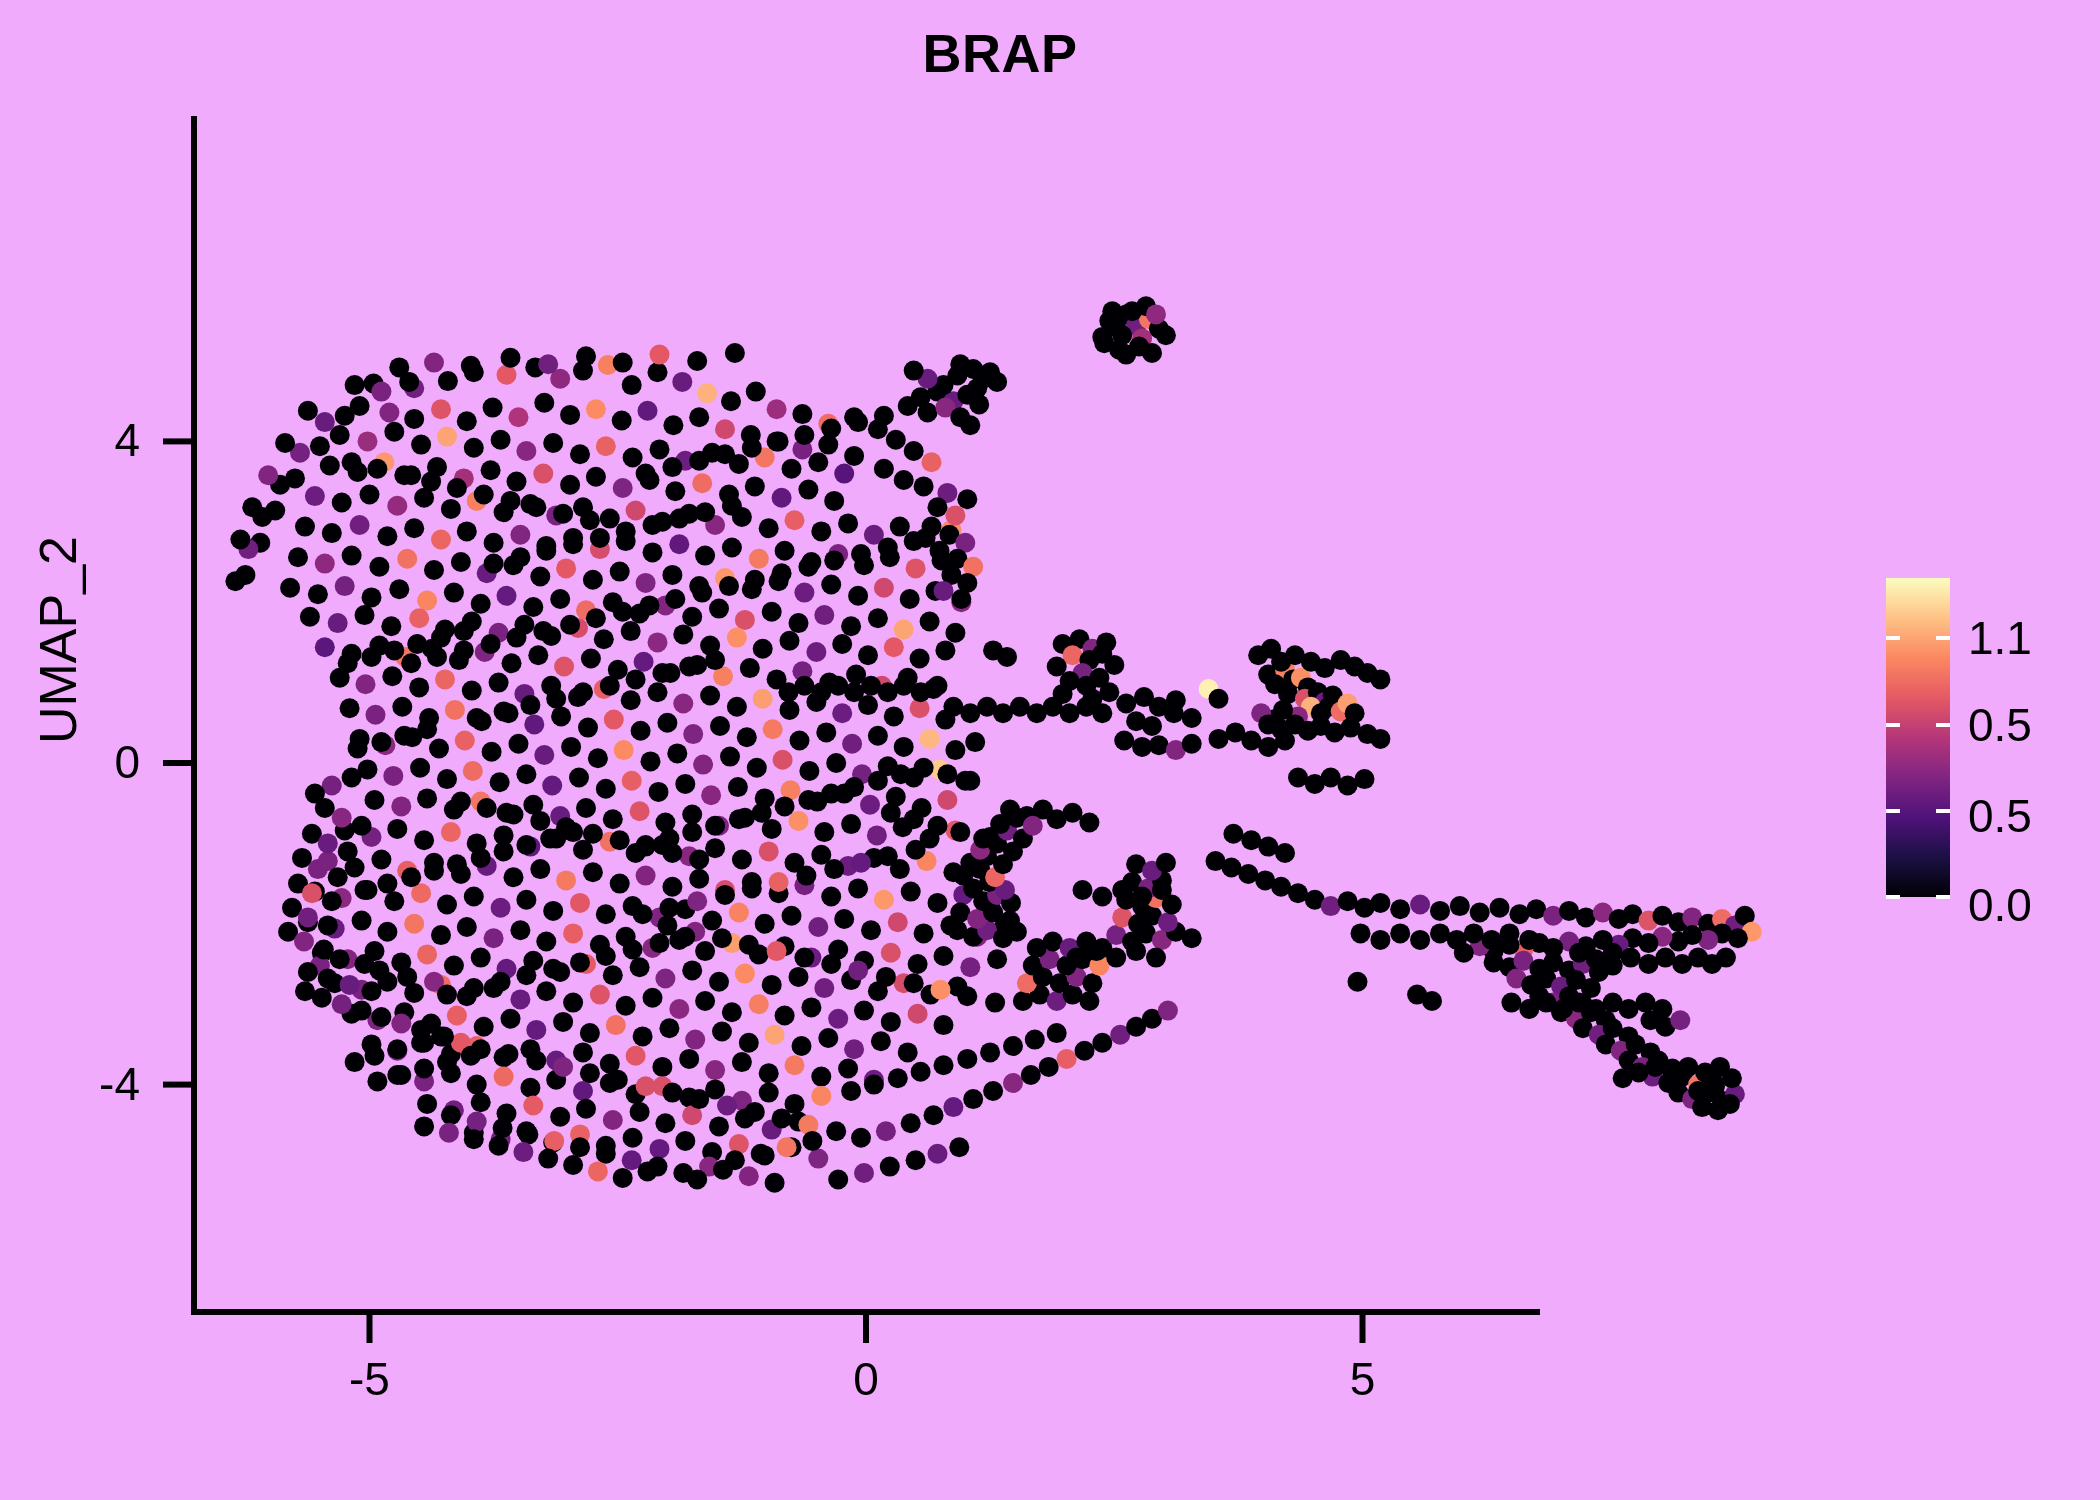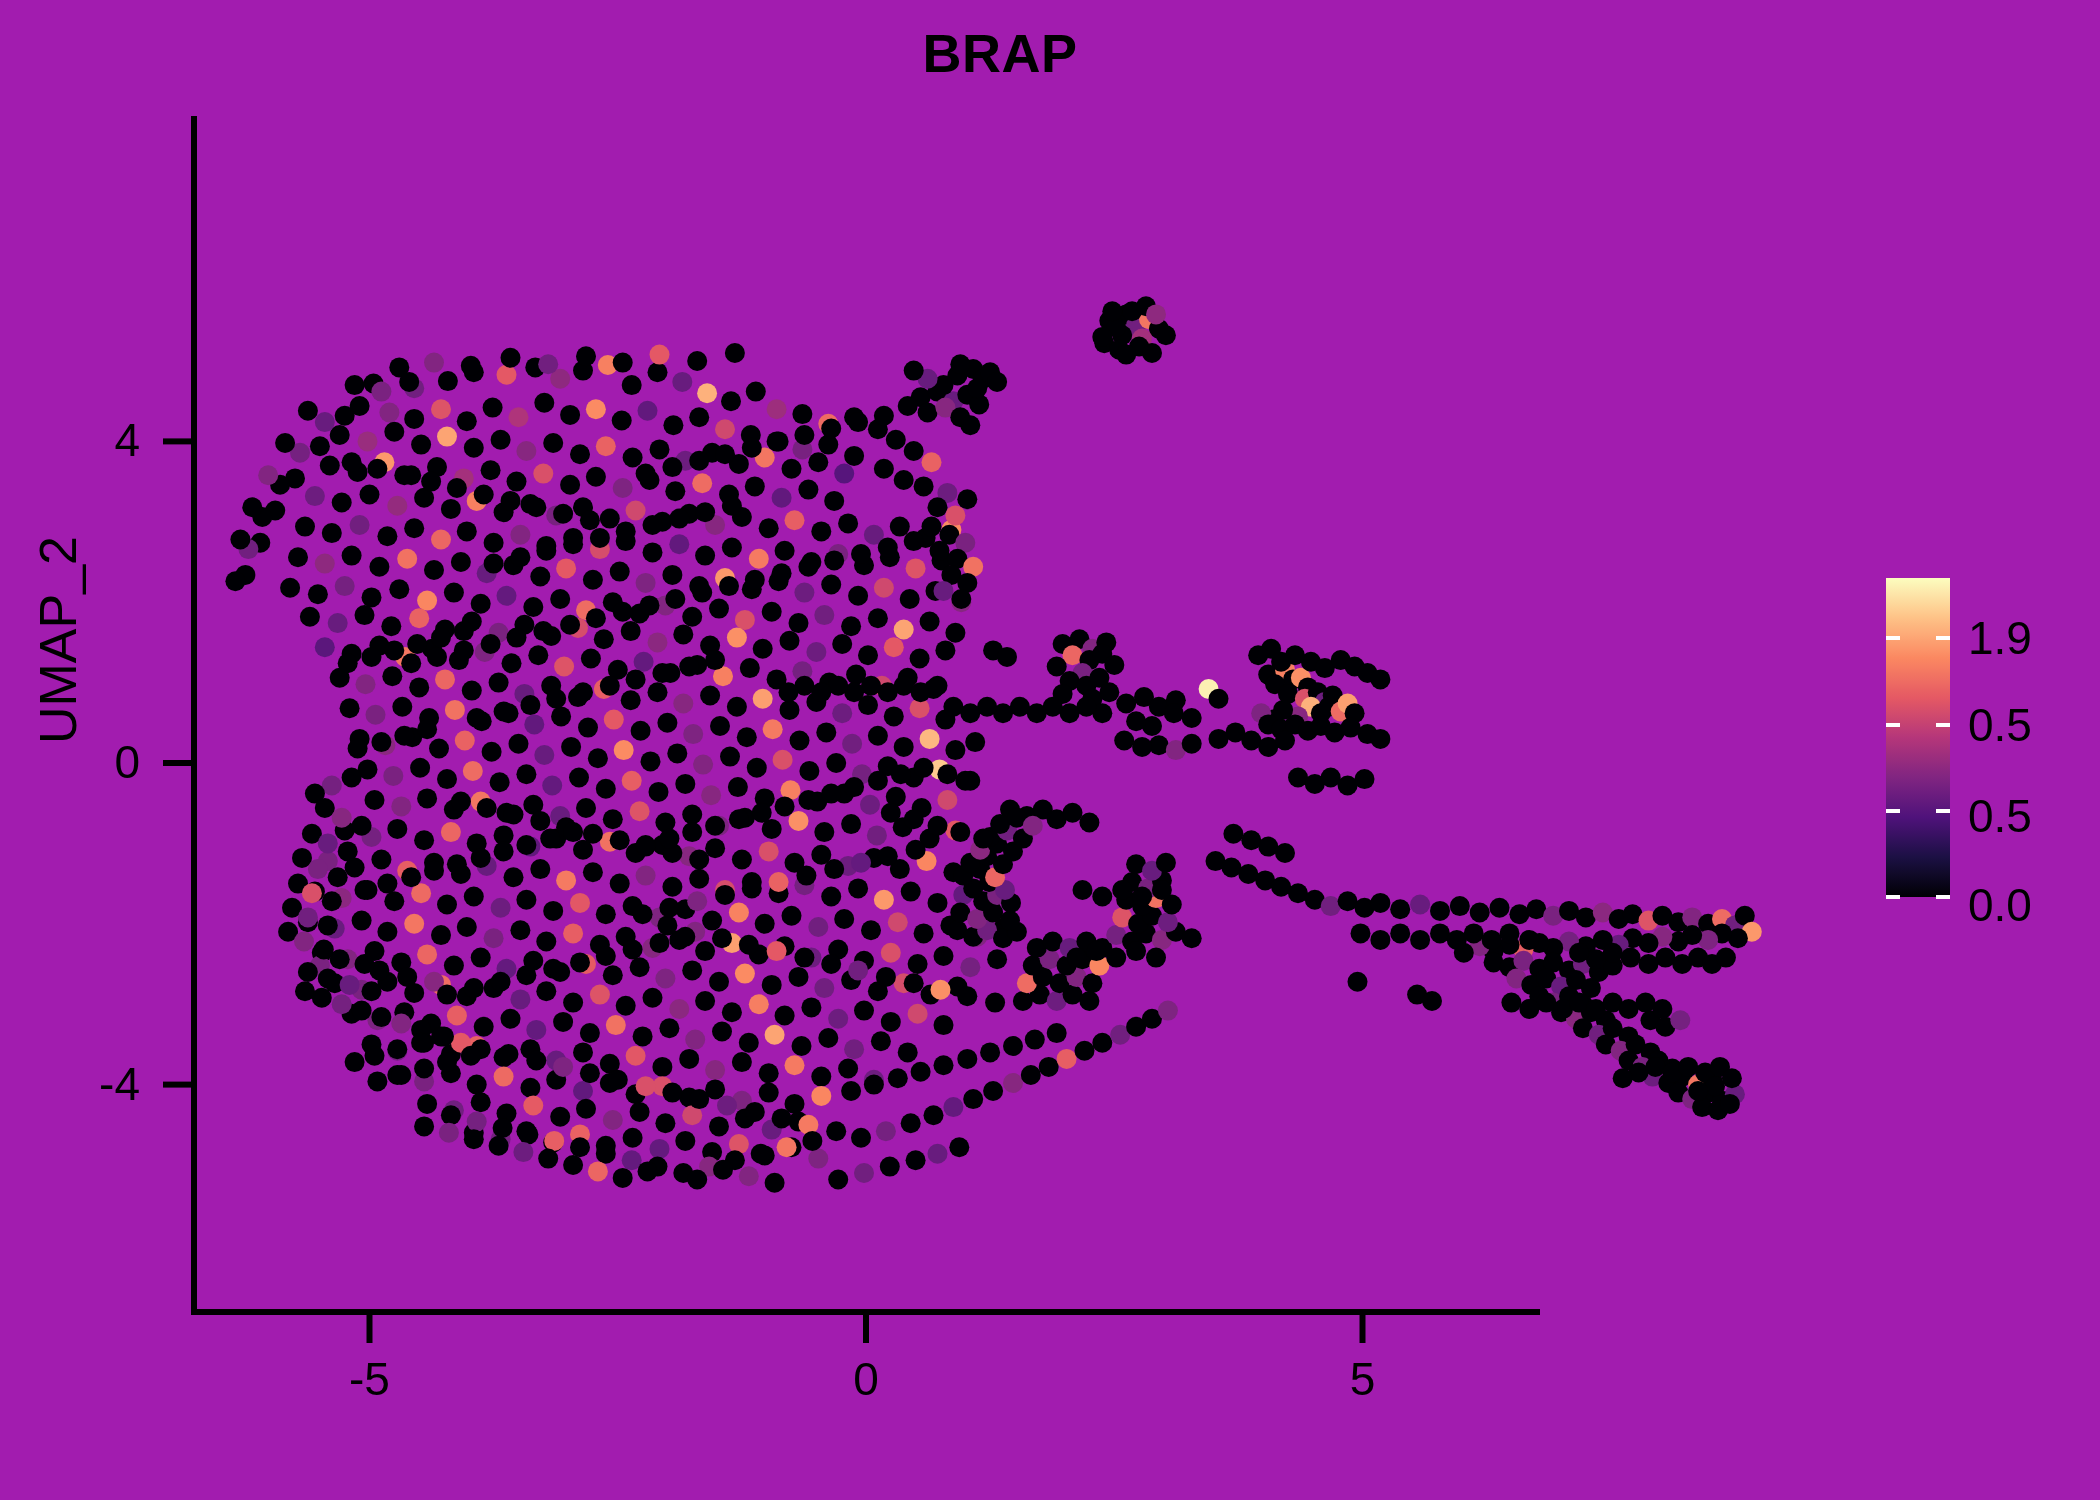--- a/index.html
+++ b/index.html
@@ -14,7 +14,7 @@
     position: relative;
     width: 2100px;
     height: 1500px;
-    background: #a21caf;
+    background: #f0abfc;
     overflow: hidden;
   }
   #plot-title {

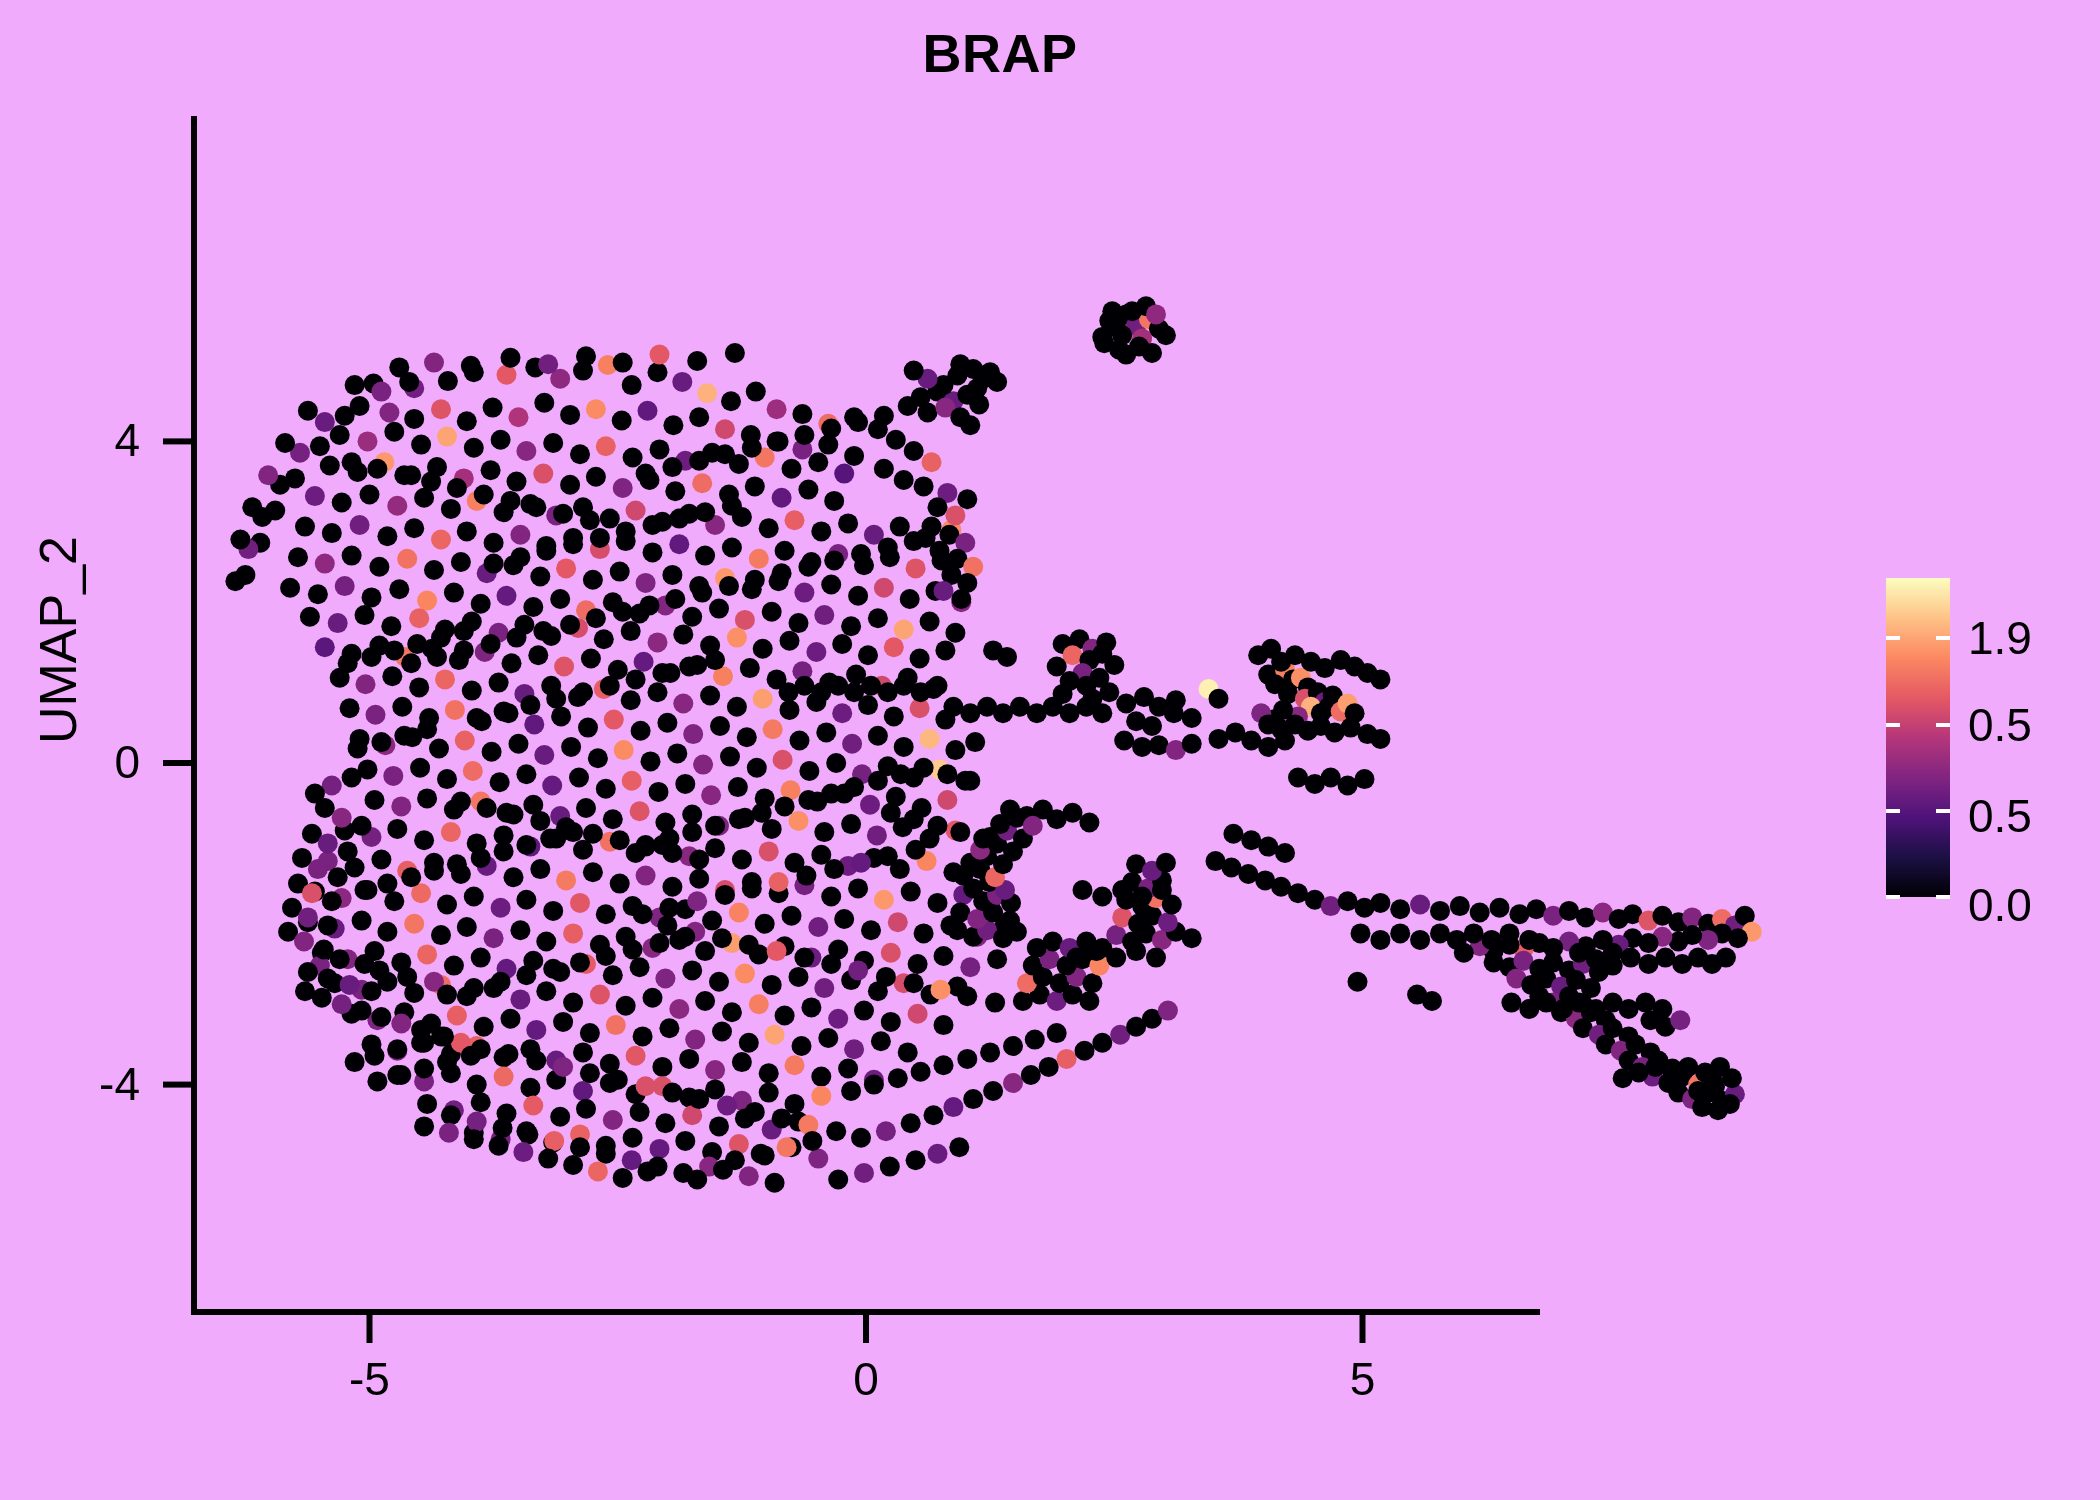--- a/index.html
+++ b/index.html
@@ -1445,7 +1445,7 @@
         <div class="legend-label" style="top:327px">0.0</div>
         <div class="legend-label" style="top:238px">0.5</div>
         <div class="legend-label" style="top:146.5675675675676px">0.5</div>
-        <div class="legend-label" style="top:60.351351351351354px">1.9</div>
+        <div class="legend-label" style="top:60.351351351351354px">1.1</div>
       </div>
   </div>
 

